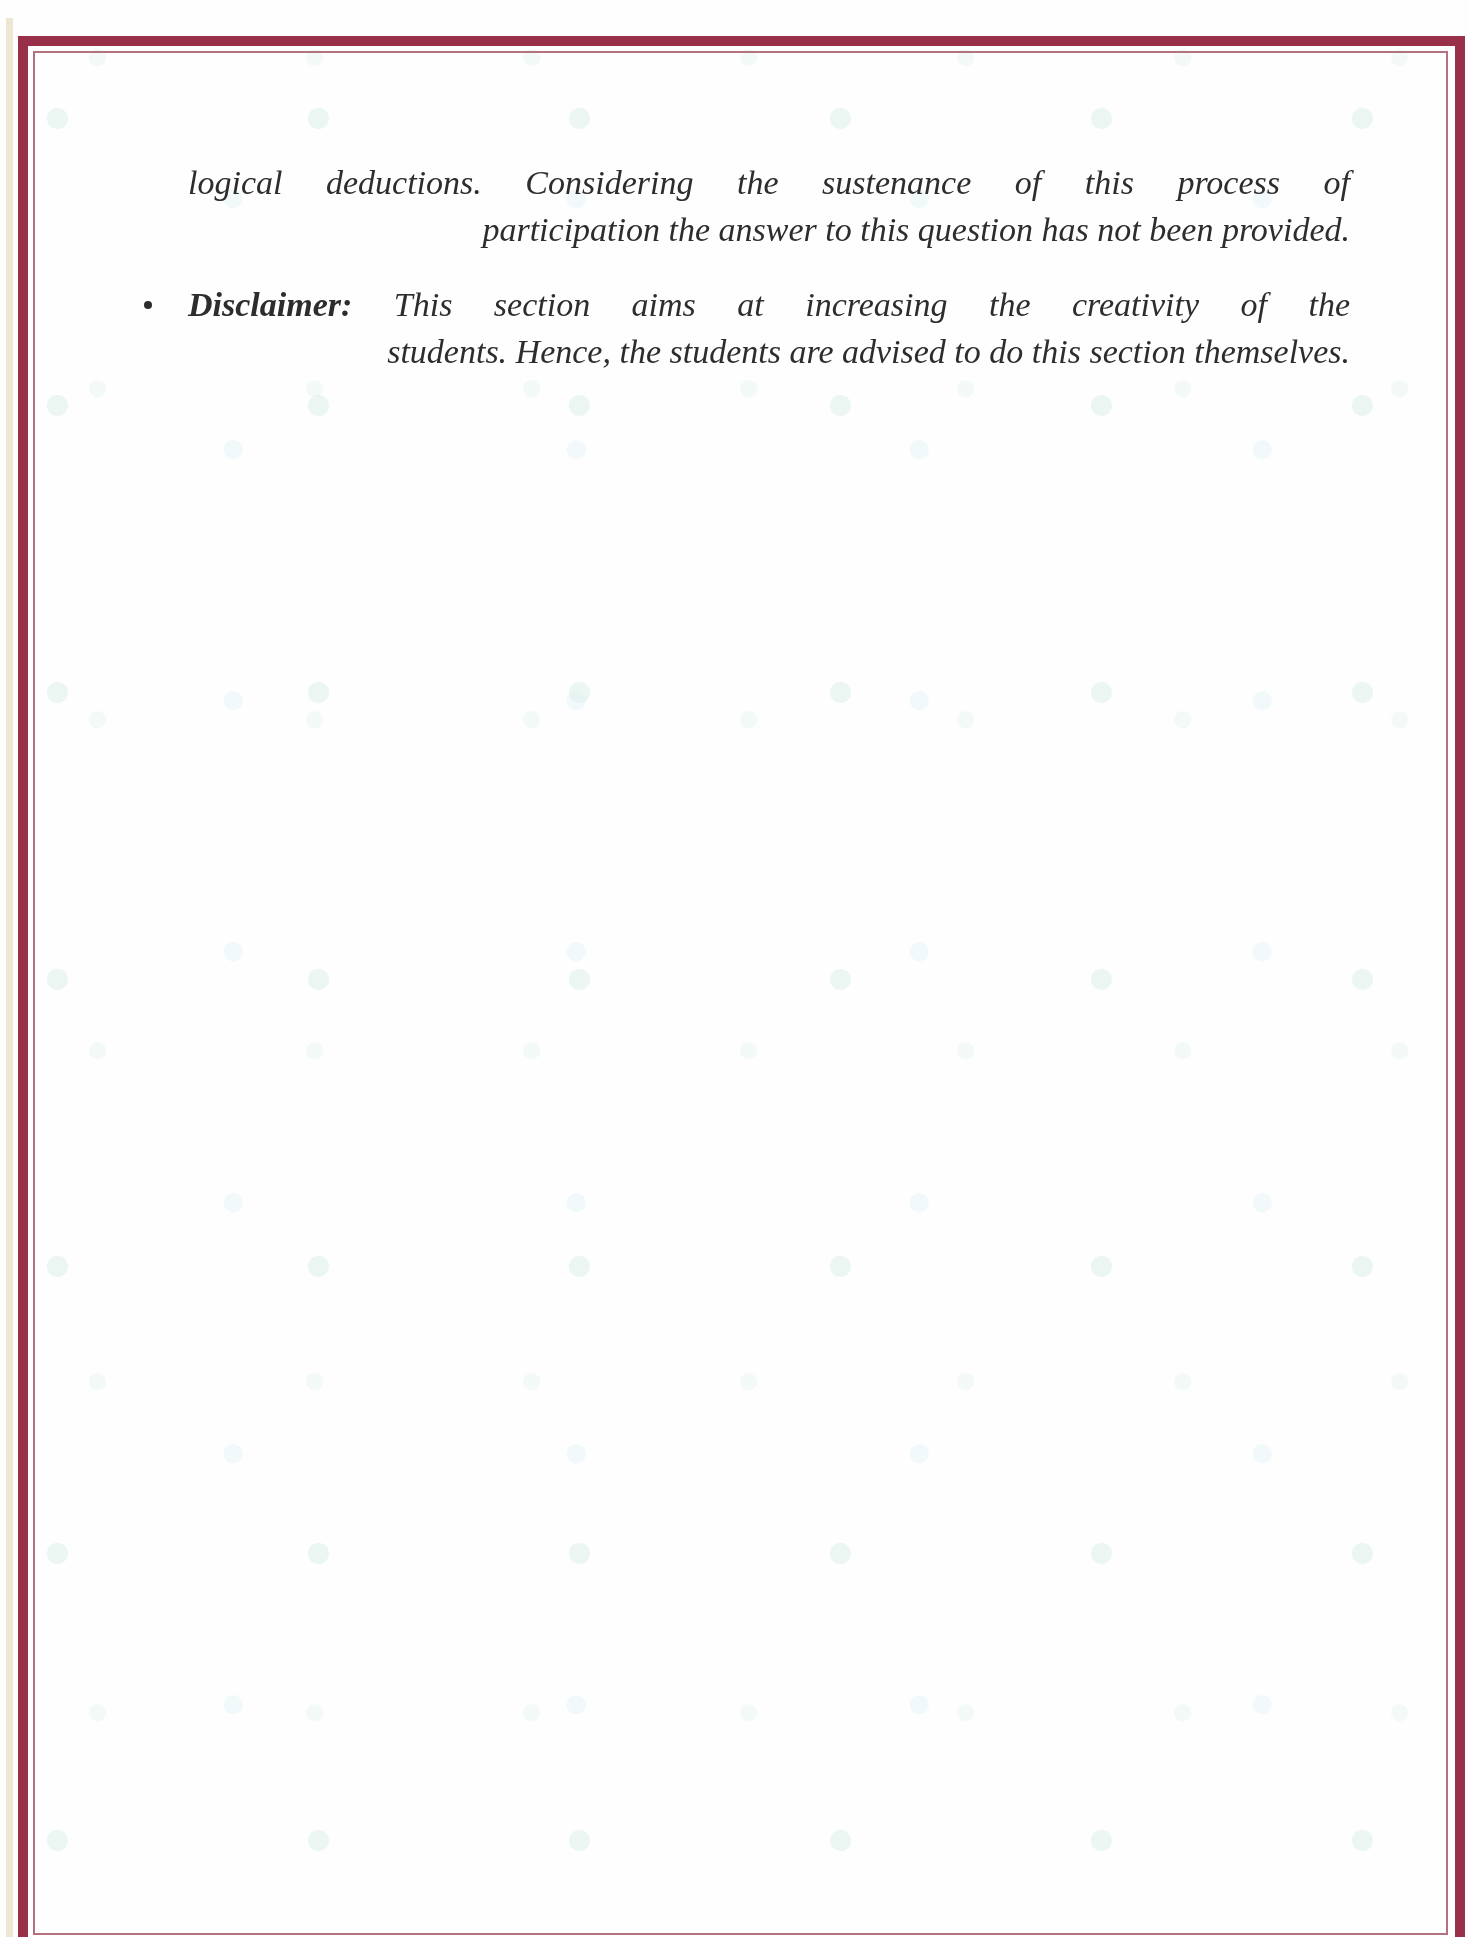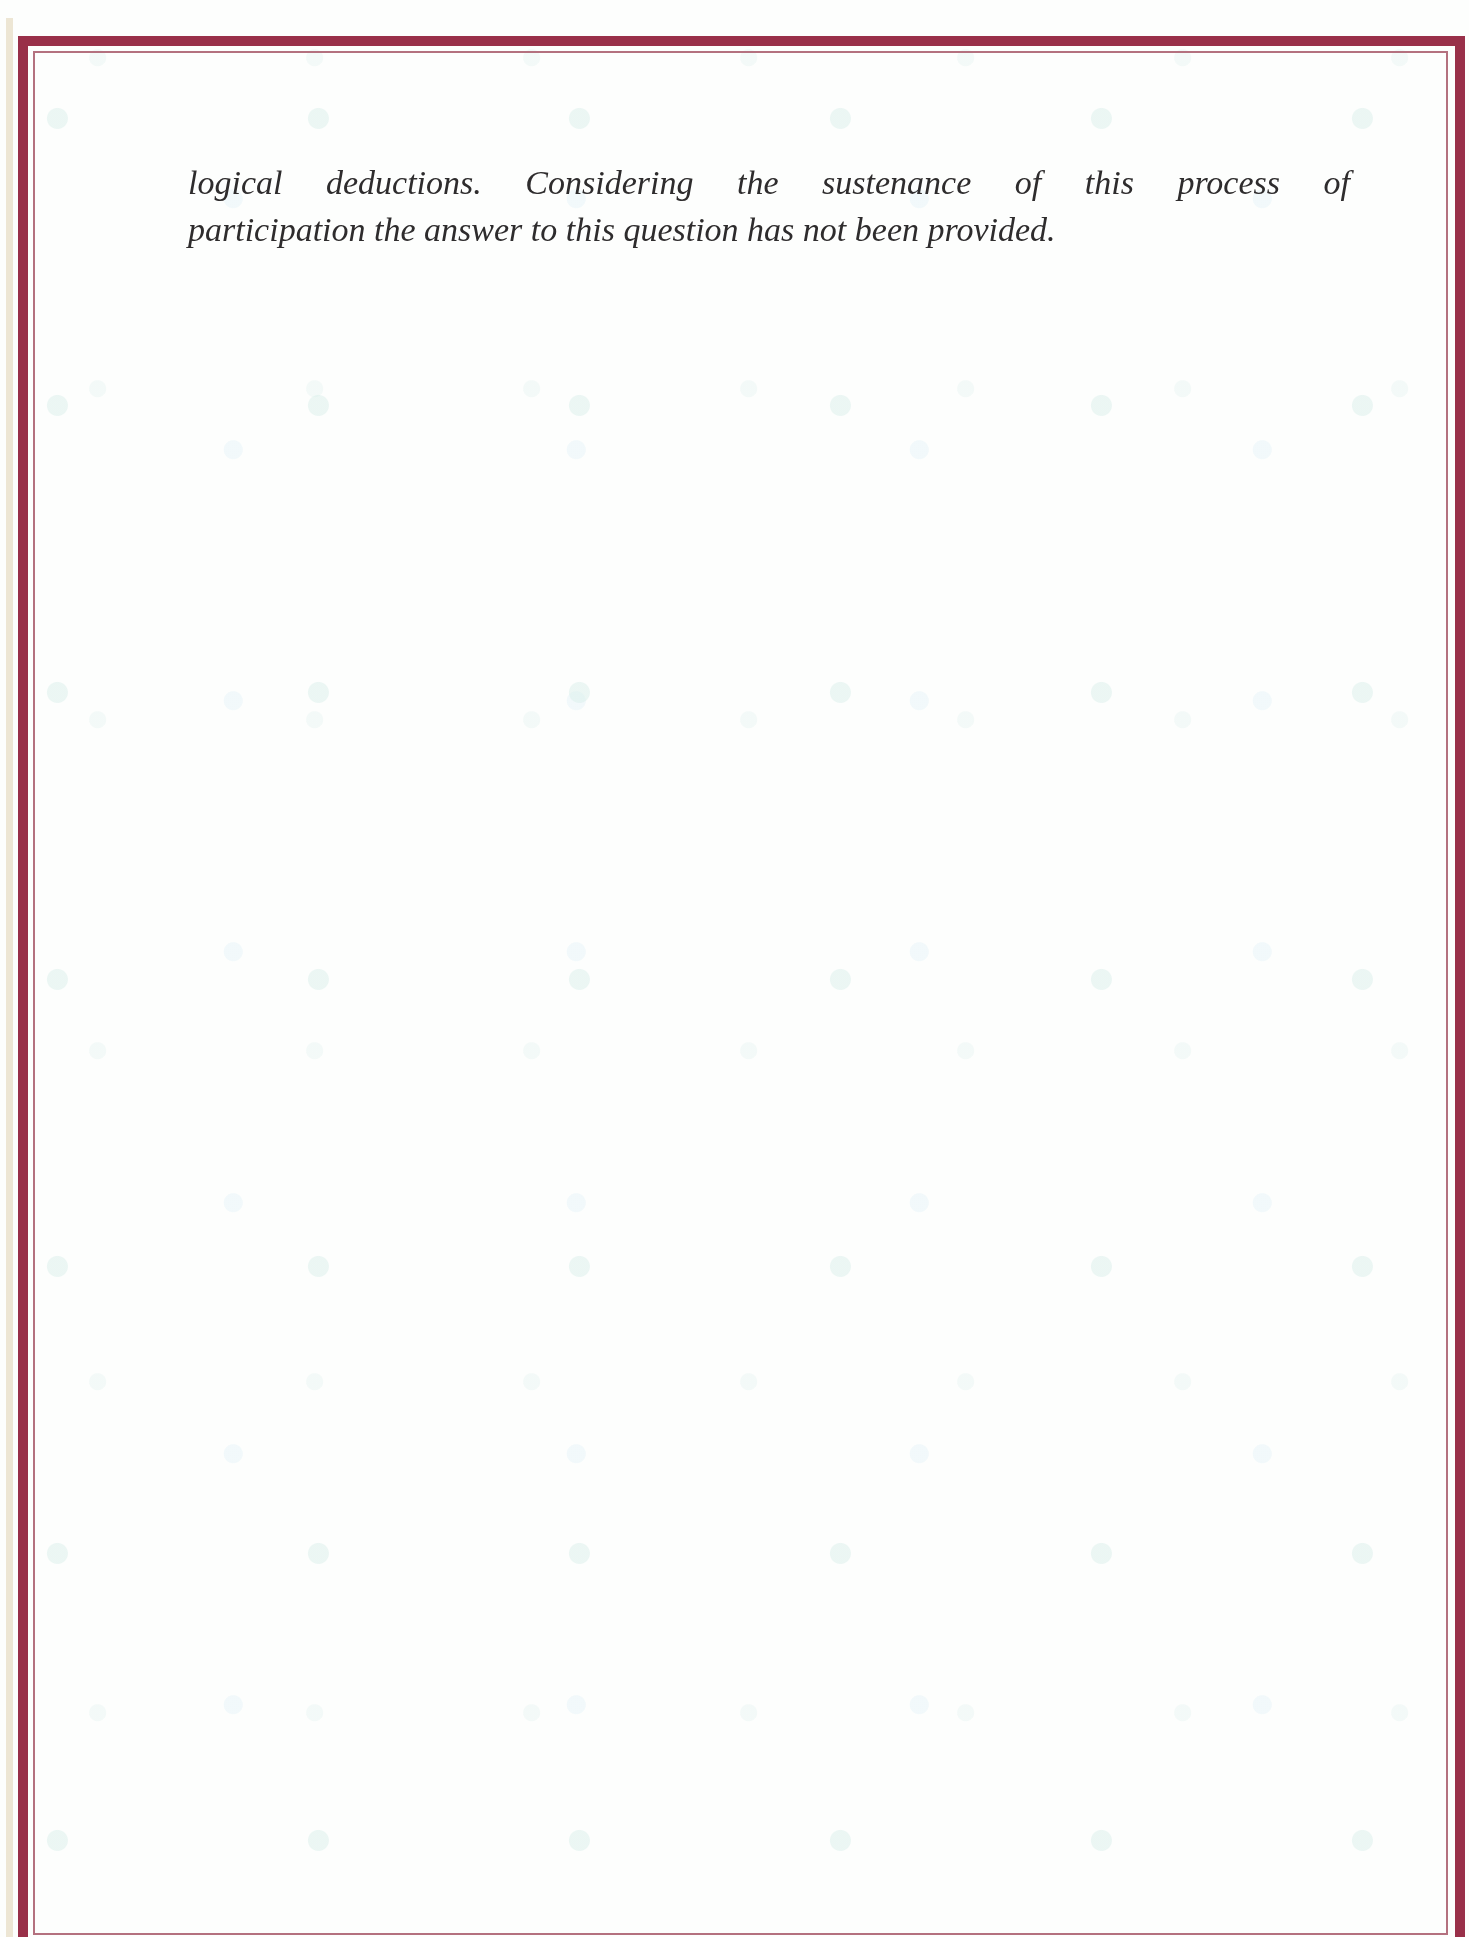--- a/index.html
+++ b/index.html
@@ -63,7 +63,7 @@
     line-height: 47px;
   }
   .line {
-    text-align: left;
+    text-align: right;
   }
   .jline {
     text-align: justify;

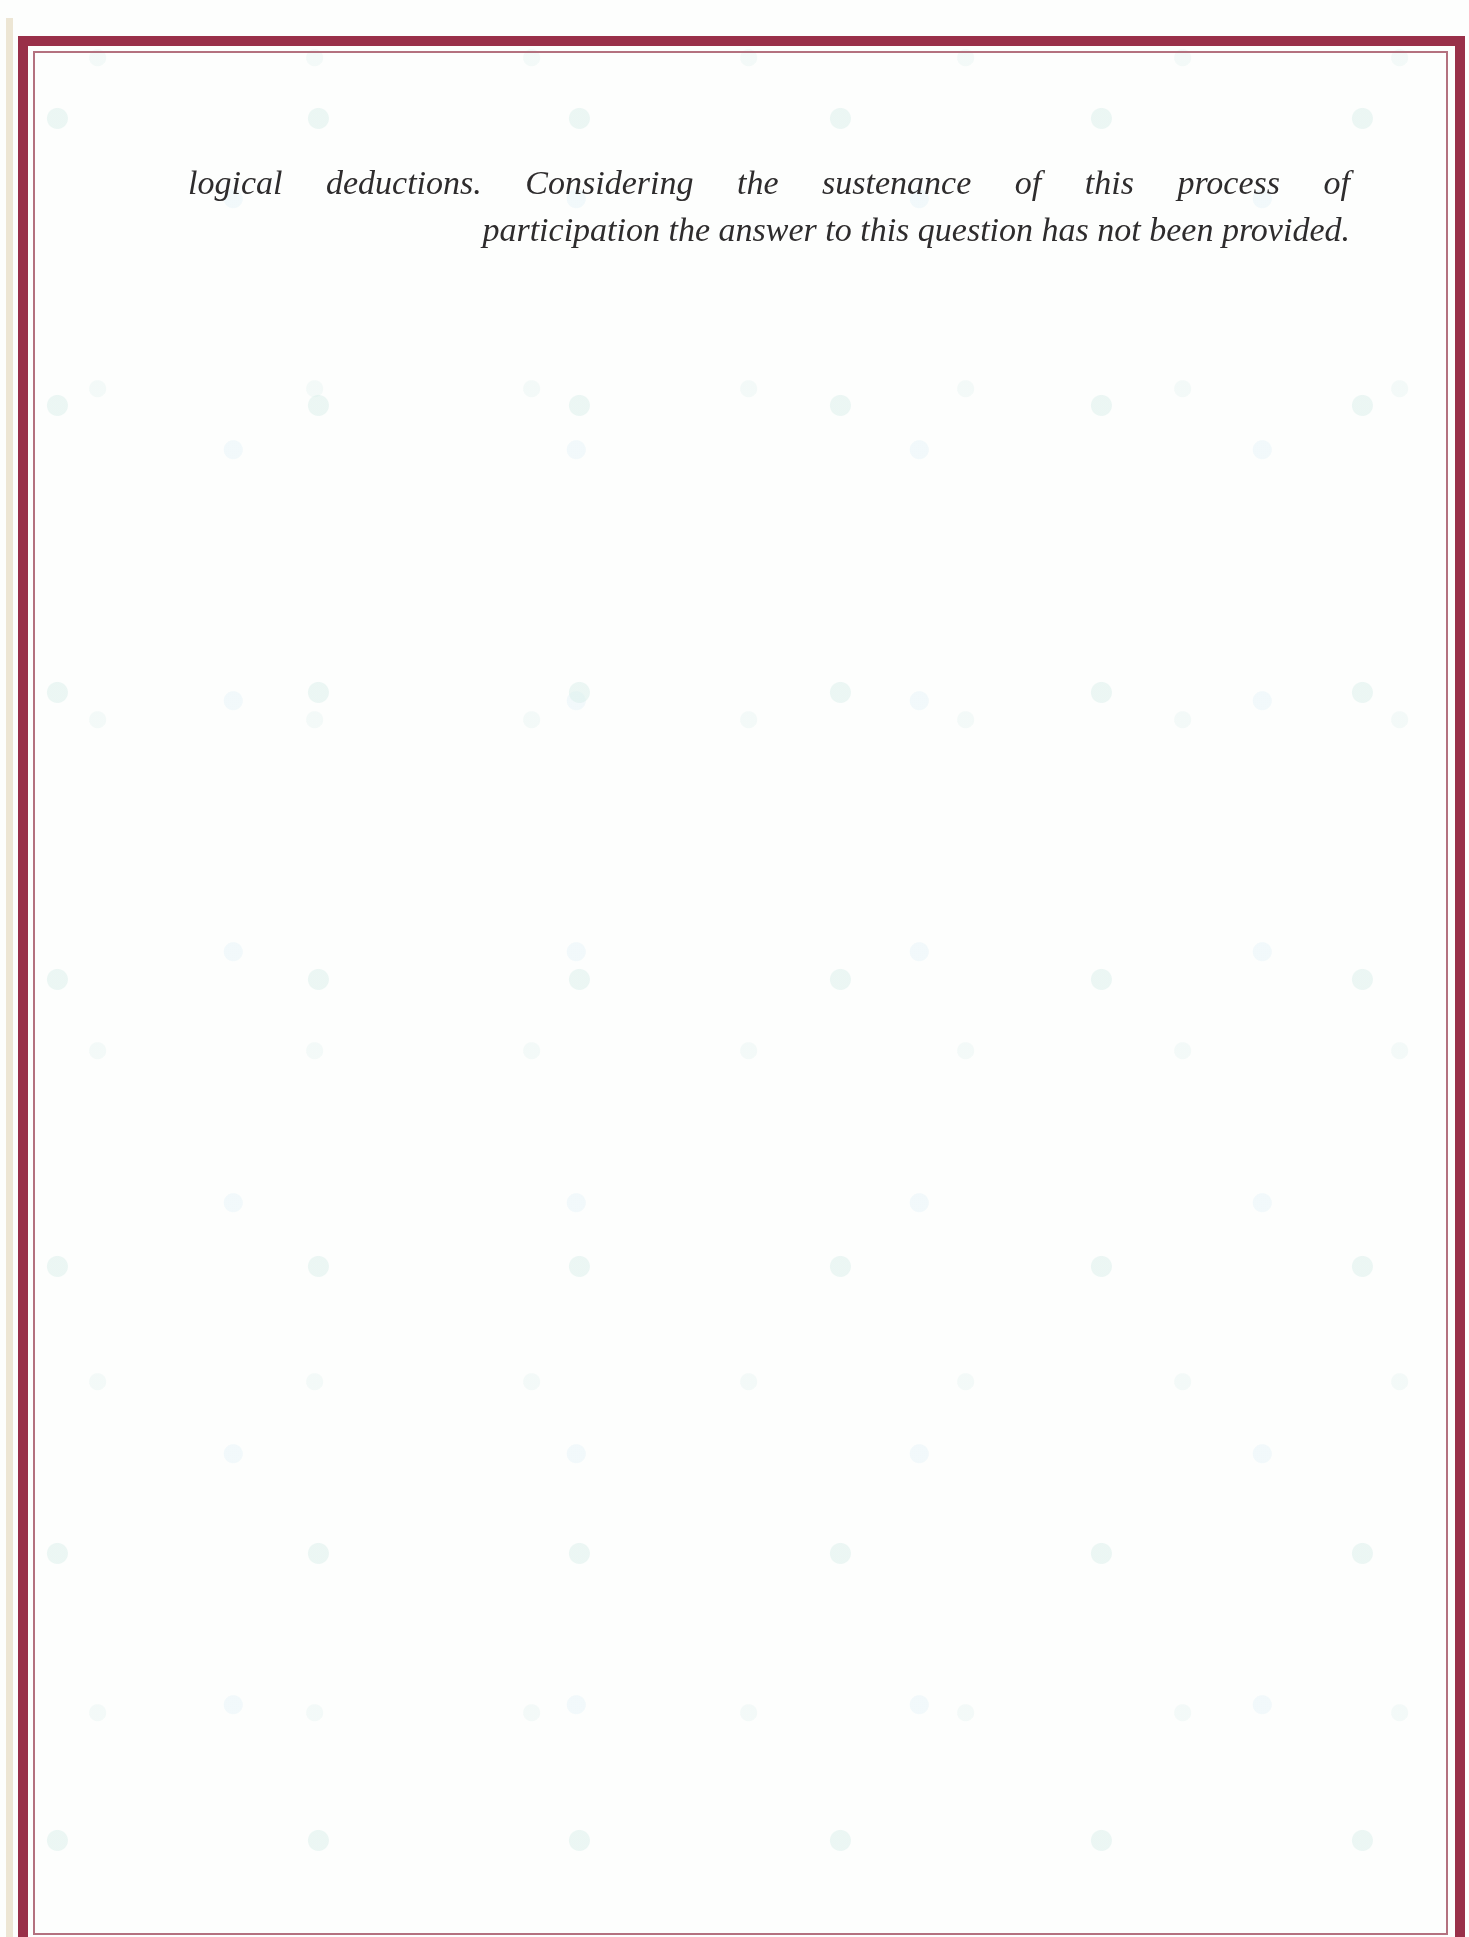--- a/index.html
+++ b/index.html
@@ -104,6 +104,13 @@
       <div class="line">participation the answer to this question has not been provided.</div>
     </div>
 
+    <div class="bullet-item">
+      <span class="bullet-marker"></span>
+      <div class="btext">
+        <div class="line jline"><span class="bold-lead">Disclaimer:</span> <span>This section aims at increasing the creativity of the</span></div>
+        <div class="line">students. Hence, the students are advised to do this section themselves.</div>
+      </div>
+    </div>
 
   </div>
 </div>

